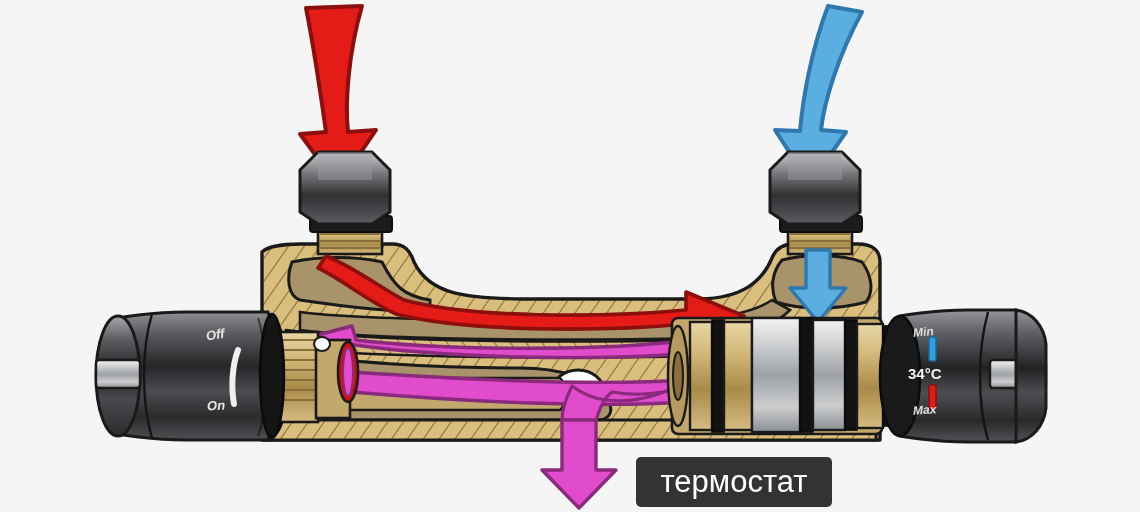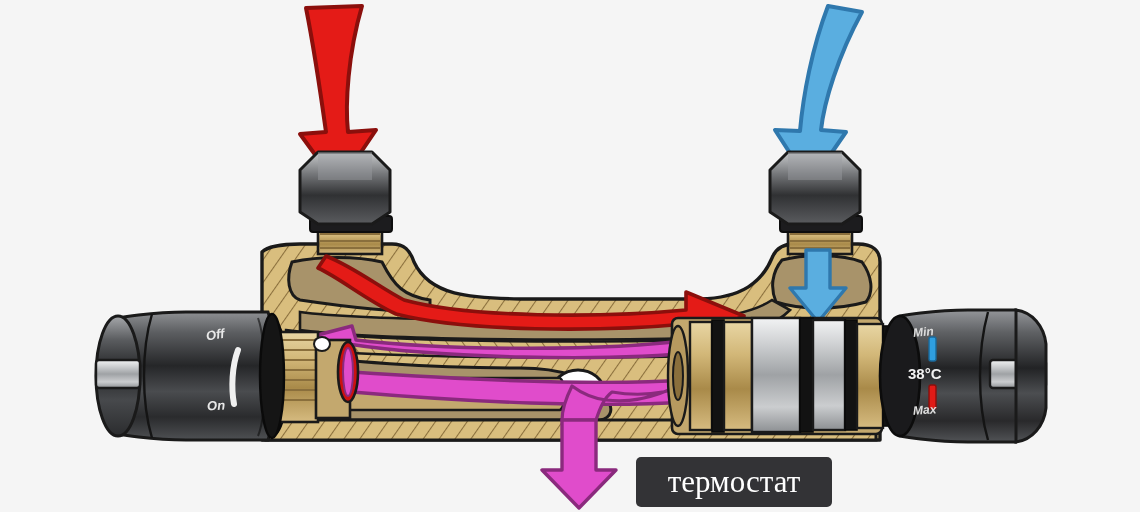--- a/index.html
+++ b/index.html
@@ -290,7 +290,7 @@
 
   <div class="knob-text" id="knob-right-min">Min</div>
 
-  <div class="knob-text" id="knob-right-temp">38°C</div>
+  <div class="knob-text" id="knob-right-temp">34°C</div>
 
   <div class="knob-text" id="knob-right-max">Max</div>
 

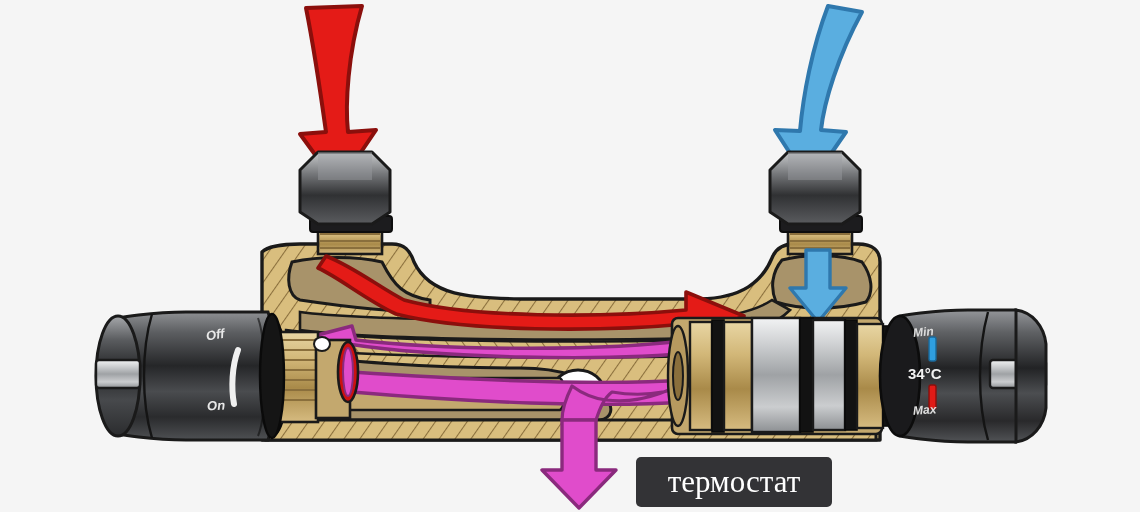--- a/index.html
+++ b/index.html
@@ -35,7 +35,7 @@
     justify-content: center;
     color: #ffffff;
     font-size: 31px;
-    font-family: Liberation Serif, serif;
+    font-family: Liberation Sans, sans-serif;
     letter-spacing: 0px;
     box-sizing: border-box;
   }

